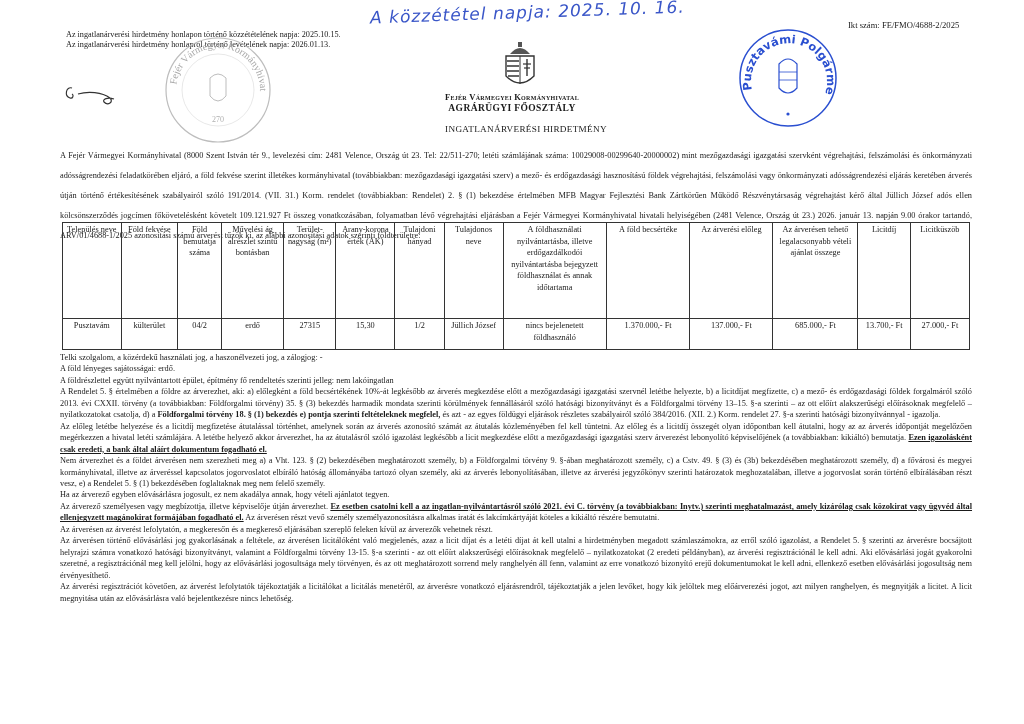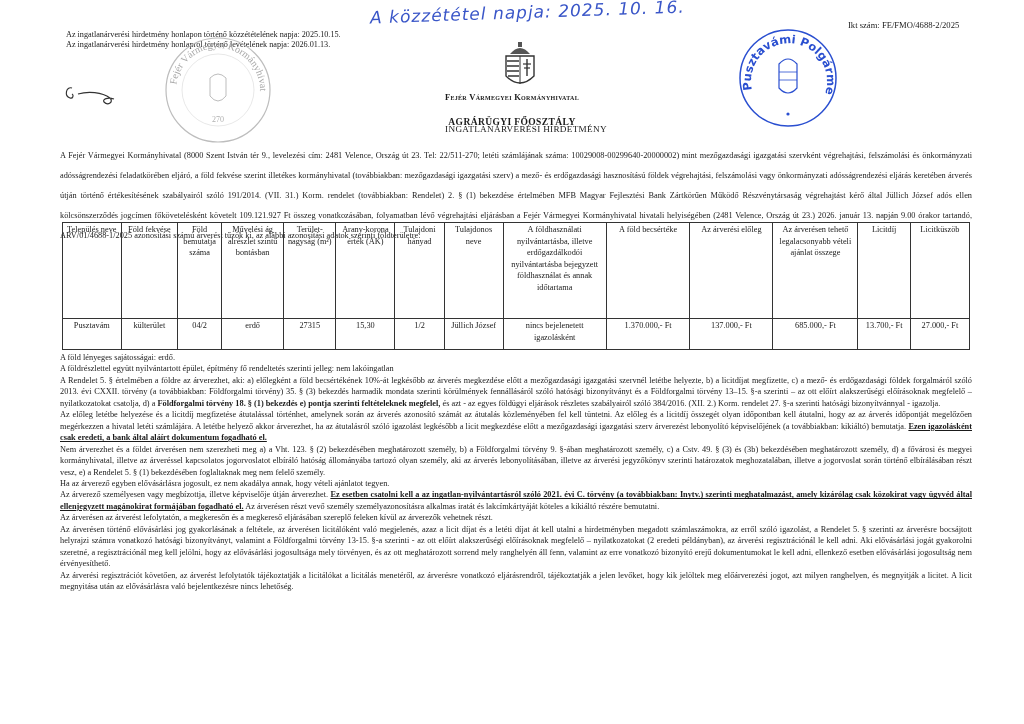--- a/index.html
+++ b/index.html
@@ -14,7 +14,7 @@
   .coa { left: 500px; top: 40px; width: 40px; height: 50px; }
   .org { left: 0; width: 1024px; top: 92px; text-align: center; }
   .org1 { font-size: 8.5px; font-weight: bold; letter-spacing: 0.3px; font-variant: small-caps; }
-  .org2 { font-size: 9.5px; font-weight: bold; letter-spacing: 0.4px; margin-top: 15px; }
+  .org2 { font-size: 9.5px; font-weight: bold; letter-spacing: 0.4px; margin-top: 1px; }
   .title { left: 14px; width: 1024px; top: 124px; text-align: center; font-size: 9.2px; letter-spacing: 0.3px; }
   .main { left: 60px; top: 146px; width: 912px; font-size: 8.3px; line-height: 20px; text-align: justify; }
   .main p { margin: 0; }

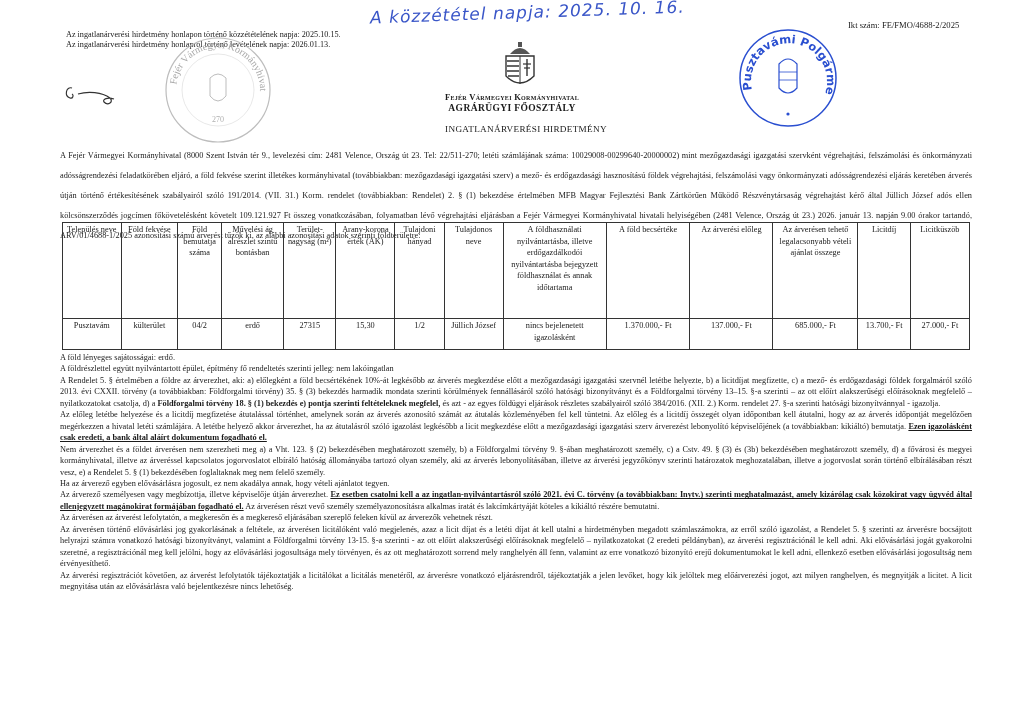--- a/index.html
+++ b/index.html
@@ -121,7 +121,7 @@
       <td>15,30</td>
       <td>1/2</td>
       <td>Jüllich József</td>
-      <td>nincs bejelenetett igazolásként</td>
+      <td>nincs bejelenetett földhasználó</td>
       <td>1.370.000,- Ft</td>
       <td>137.000,- Ft</td>
       <td>685.000,- Ft</td>

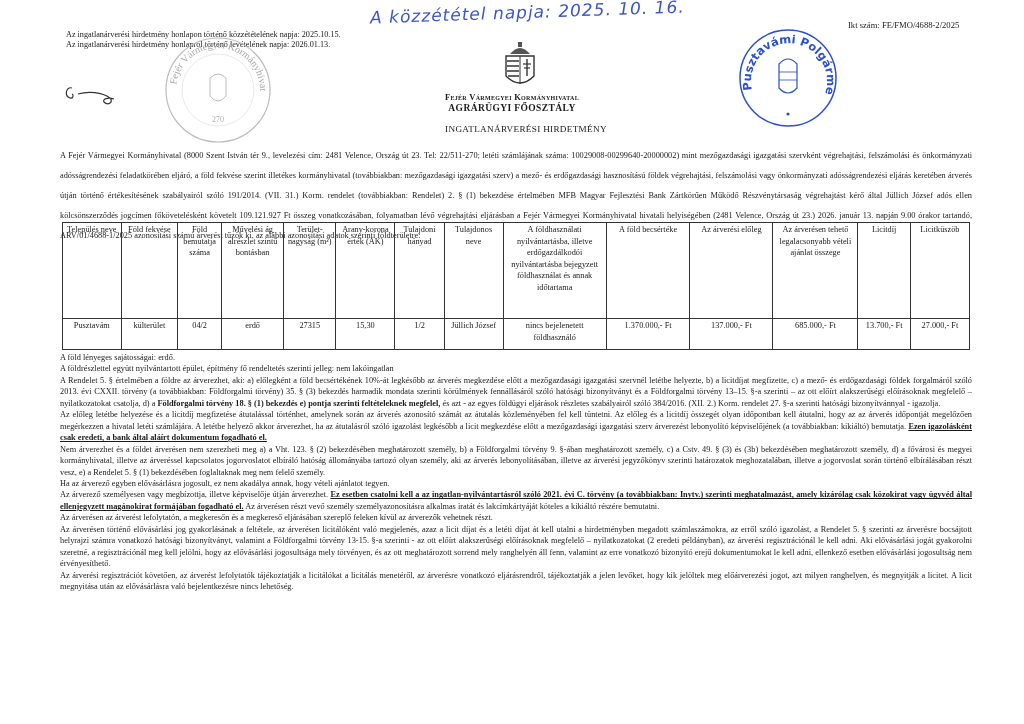--- a/index.html
+++ b/index.html
@@ -132,6 +132,7 @@
 </table>
 
 <div class="abs body2">
+  <p>Telki szolgalom, a közérdekű használati jog, a haszonélvezeti jog, a zálogjog: -</p>
   <p>A föld lényeges sajátosságai: erdő.</p>
   <p>A földrészlettel együtt nyilvántartott épület, építmény fő rendeltetés szerinti jelleg: nem lakóingatlan</p>
   <p><span>A Rendelet 5. § értelmében a földre az árverezhet, aki: a) előlegként a föld becsértékének 10%-át legkésőbb az árverés megkezdése előtt a mezőgazdasági igazgatási szervnél letétbe helyezte, b) a licitdíjat megfizette, c) a mező- és erdőgazdasági földek forgalmáról szóló 2013. évi CXXII. törvény (a továbbiakban: Földforgalmi törvény) 35. § (3) bekezdés harmadik mondata szerinti körülmények fennállásáról szóló hatósági bizonyítványt és a Földforgalmi törvény 13–15. §-a szerinti – az ott előírt alakszerűségi előírásoknak megfelelő – nyilatkozatokat csatolja, d) a </span><span class="b">Földforgalmi törvény 18. § (1) bekezdés e) pontja szerinti feltételeknek megfelel,</span><span> és azt - az egyes földügyi eljárások részletes szabályairól szóló 384/2016. (XII. 2.) Korm. rendelet 27. §-a szerinti hatósági bizonyítvánnyal - igazolja.</span></p>

